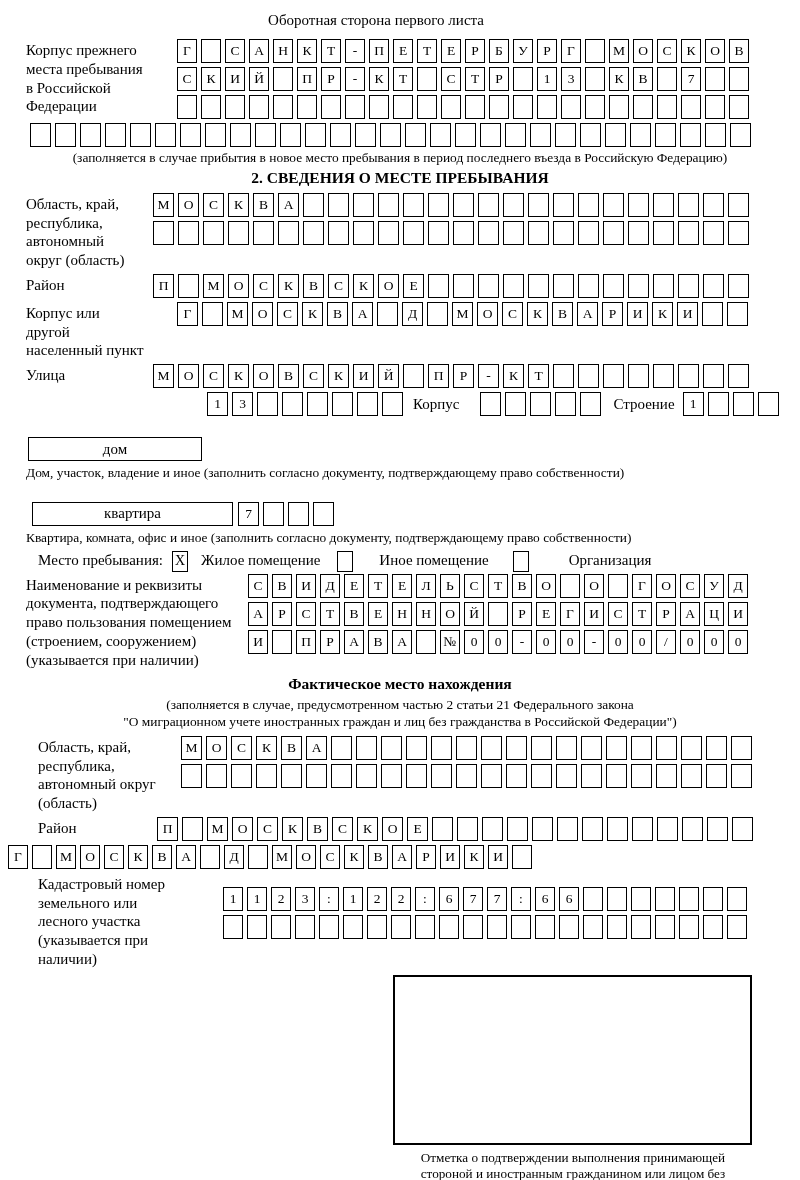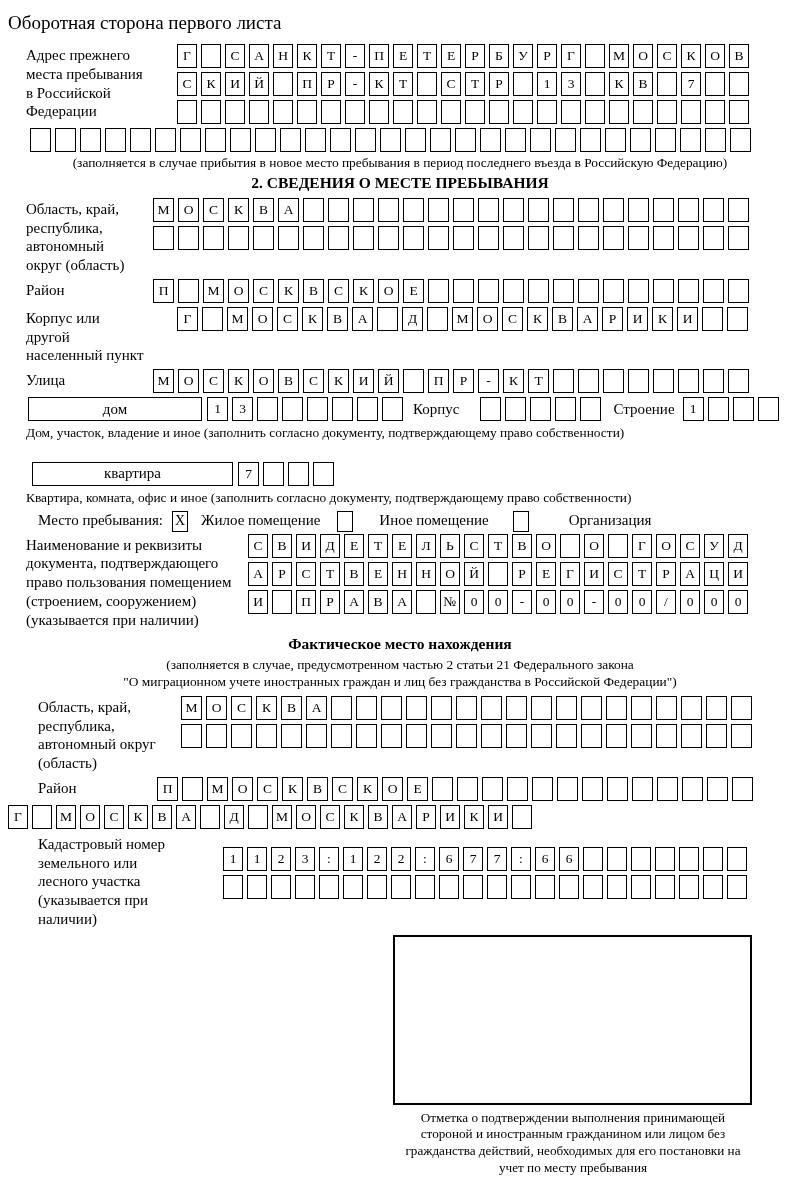--- a/index.html
+++ b/index.html
@@ -9,7 +9,7 @@
     background:#fff;color:#000;
     font-family:"Liberation Serif","DejaVu Serif",serif;
   }
-  .header{margin:12px 48px 10px 0;text-align:left;font-size:19px;}
+  .header{margin:12px 48px 10px 0;text-align:center;font-size:15px;}
   .field{display:flex;align-items:flex-start;margin-bottom:4px;}
   .flabel{flex:none;font-size:15px;line-height:1.25;box-sizing:border-box;}
   .cellrows{display:flex;flex-direction:column;gap:4px;}

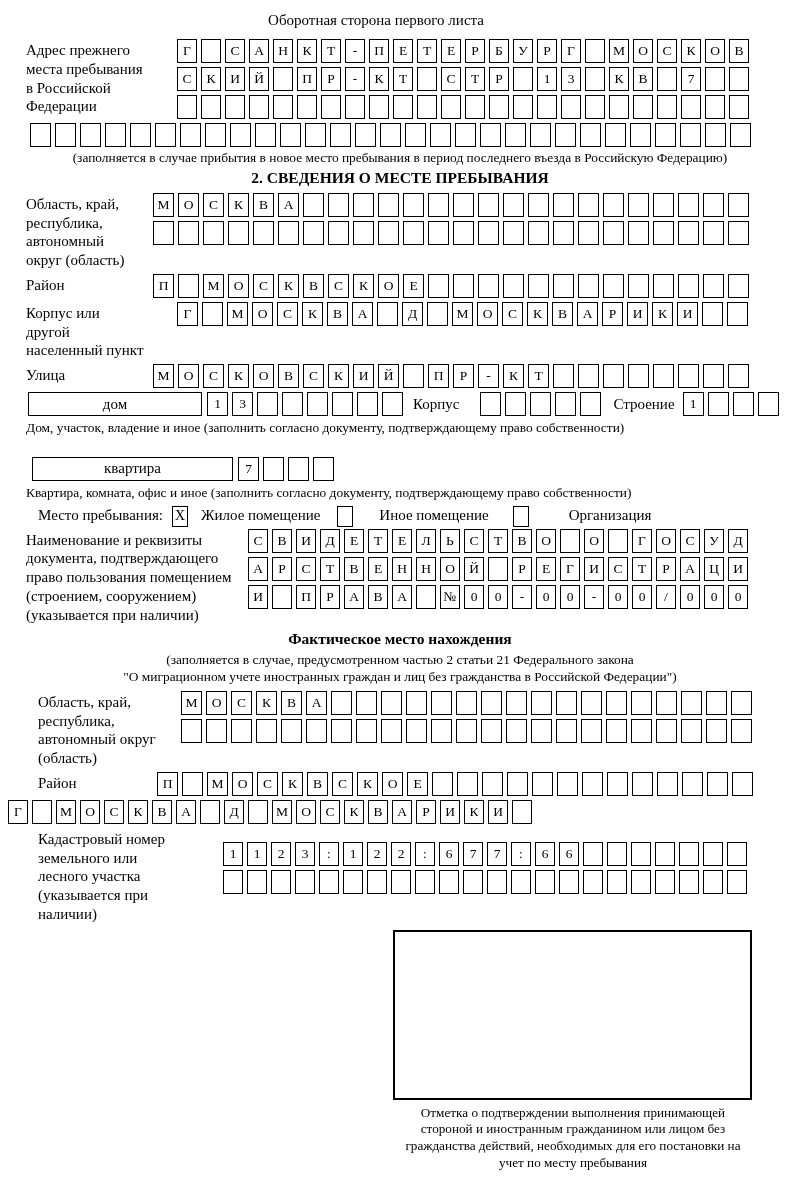--- a/index.html
+++ b/index.html
@@ -59,7 +59,7 @@
   <div class="header">Оборотная сторона первого листа</div>
 
   <div class="field">
-    <div class="flabel lw-prev">Адрес прежнего места пребывания в Российской Федерации</div>
+    <div class="flabel lw-prev">Корпус прежнего места пребывания в Российской Федерации</div>
     <div class="cellrows">
       <div class="cells tight">
           <span class="cell">Г</span>

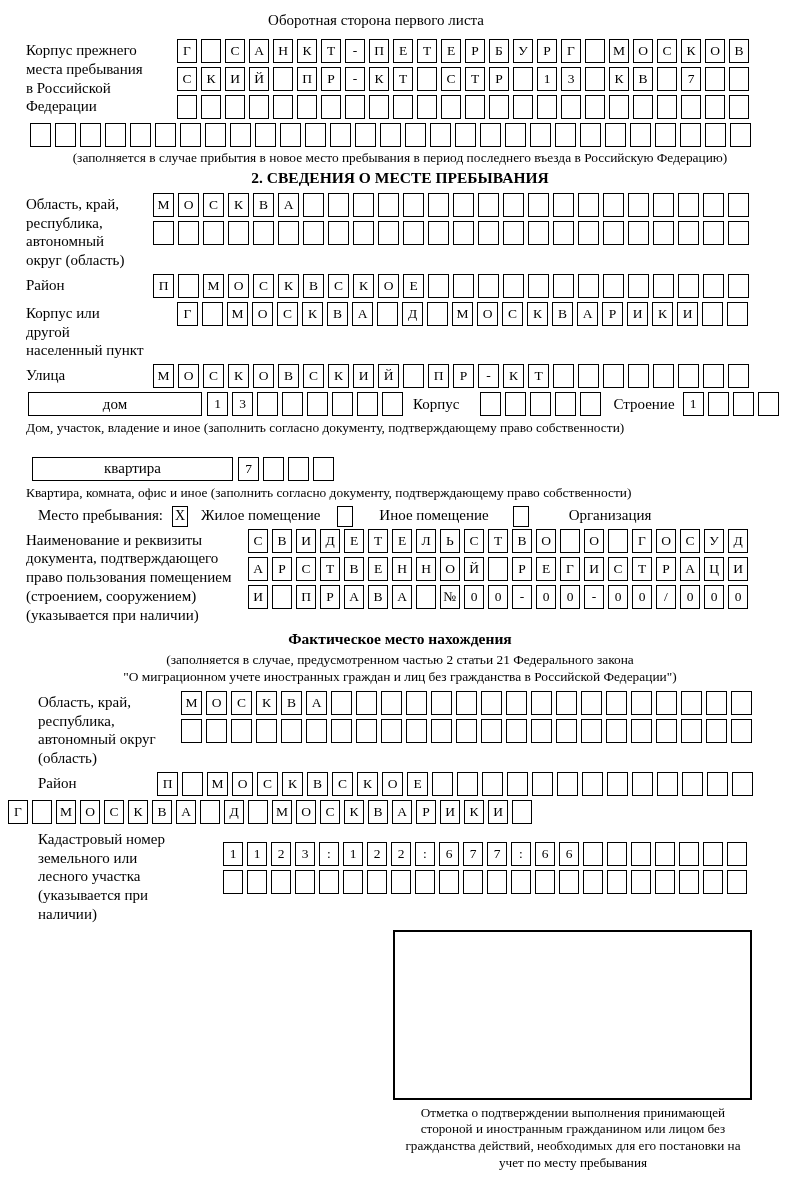--- a/index.html
+++ b/index.html
@@ -324,7 +324,7 @@
   </div>
 
   <div class="field">
-    <div class="namedbox" style="width:174px;margin-left:20px;">дом</div>
+    <div class="namedbox" style="width:174px;margin-left:20px;margin-top:45px;">дом</div>
     <div class="cells" style="margin-left:5px;">
         <span class="cell">1</span>
         <span class="cell">3</span>

